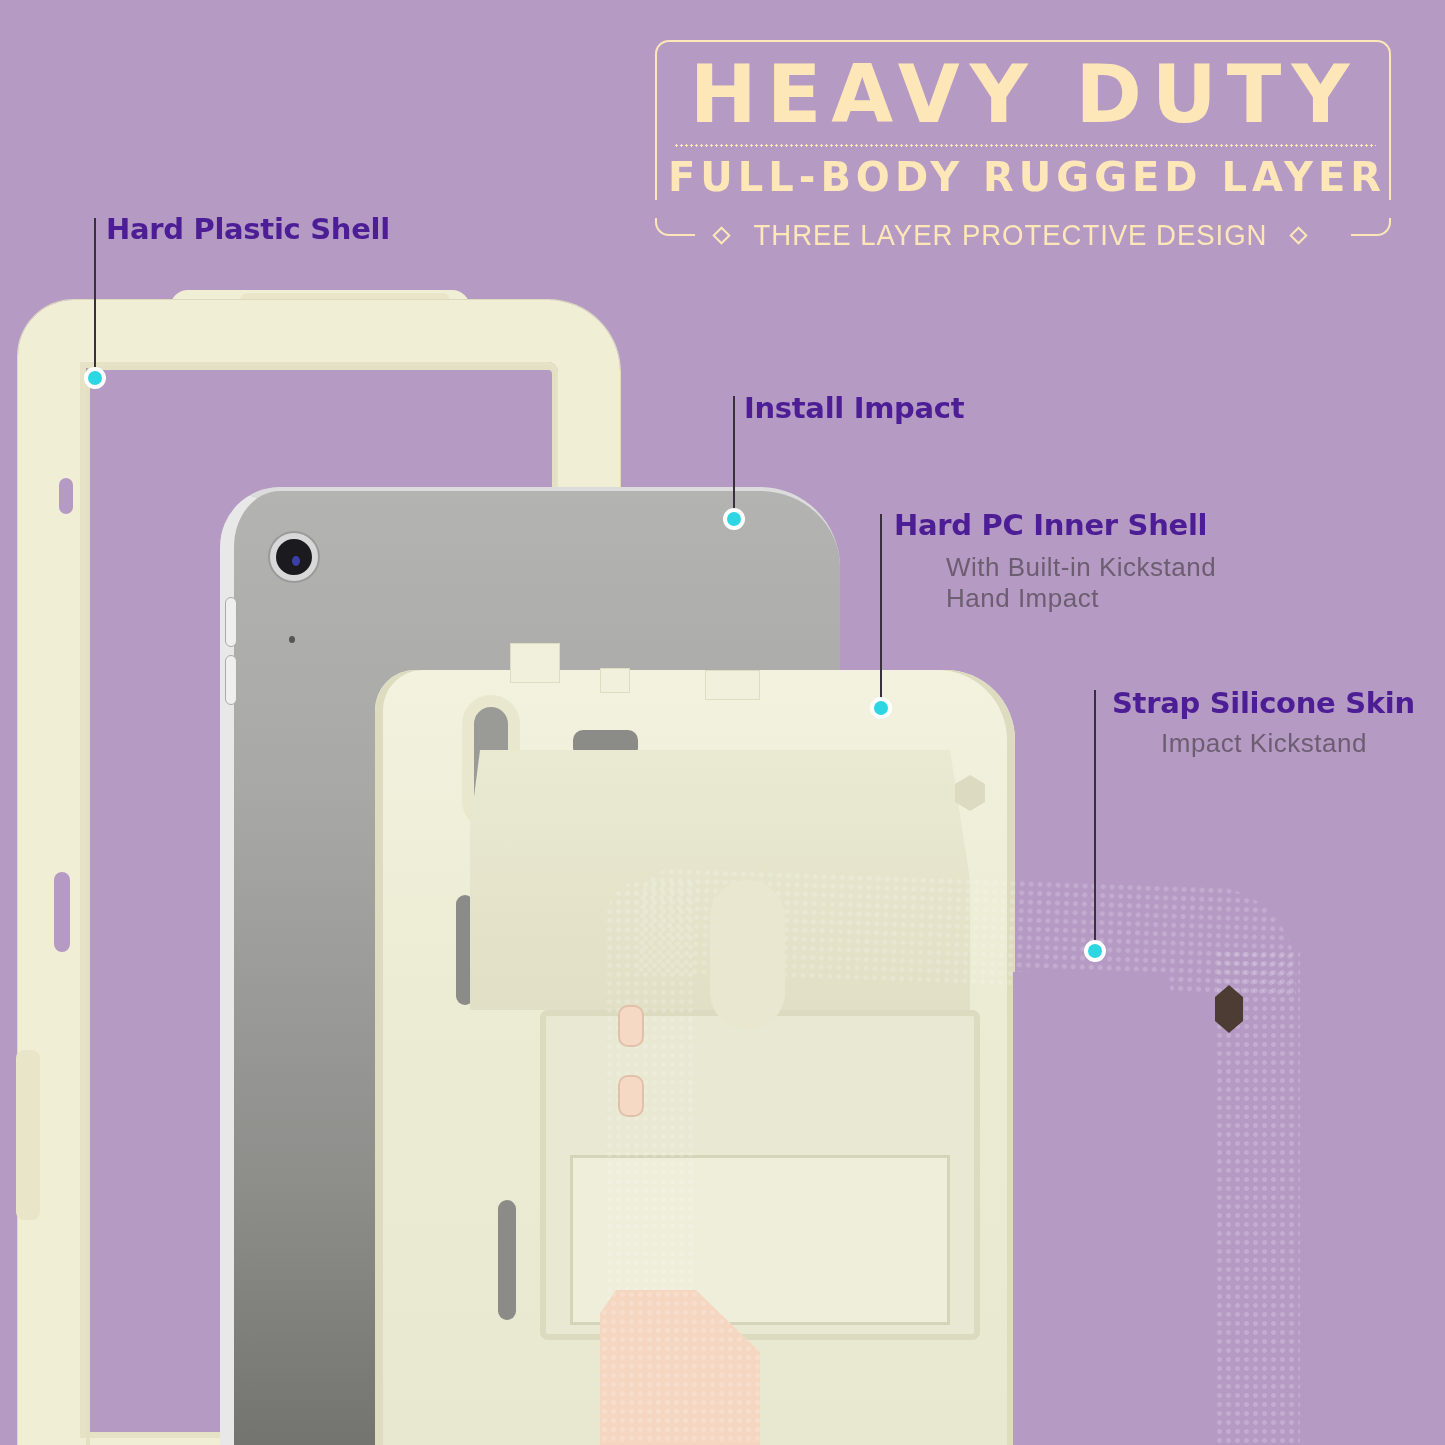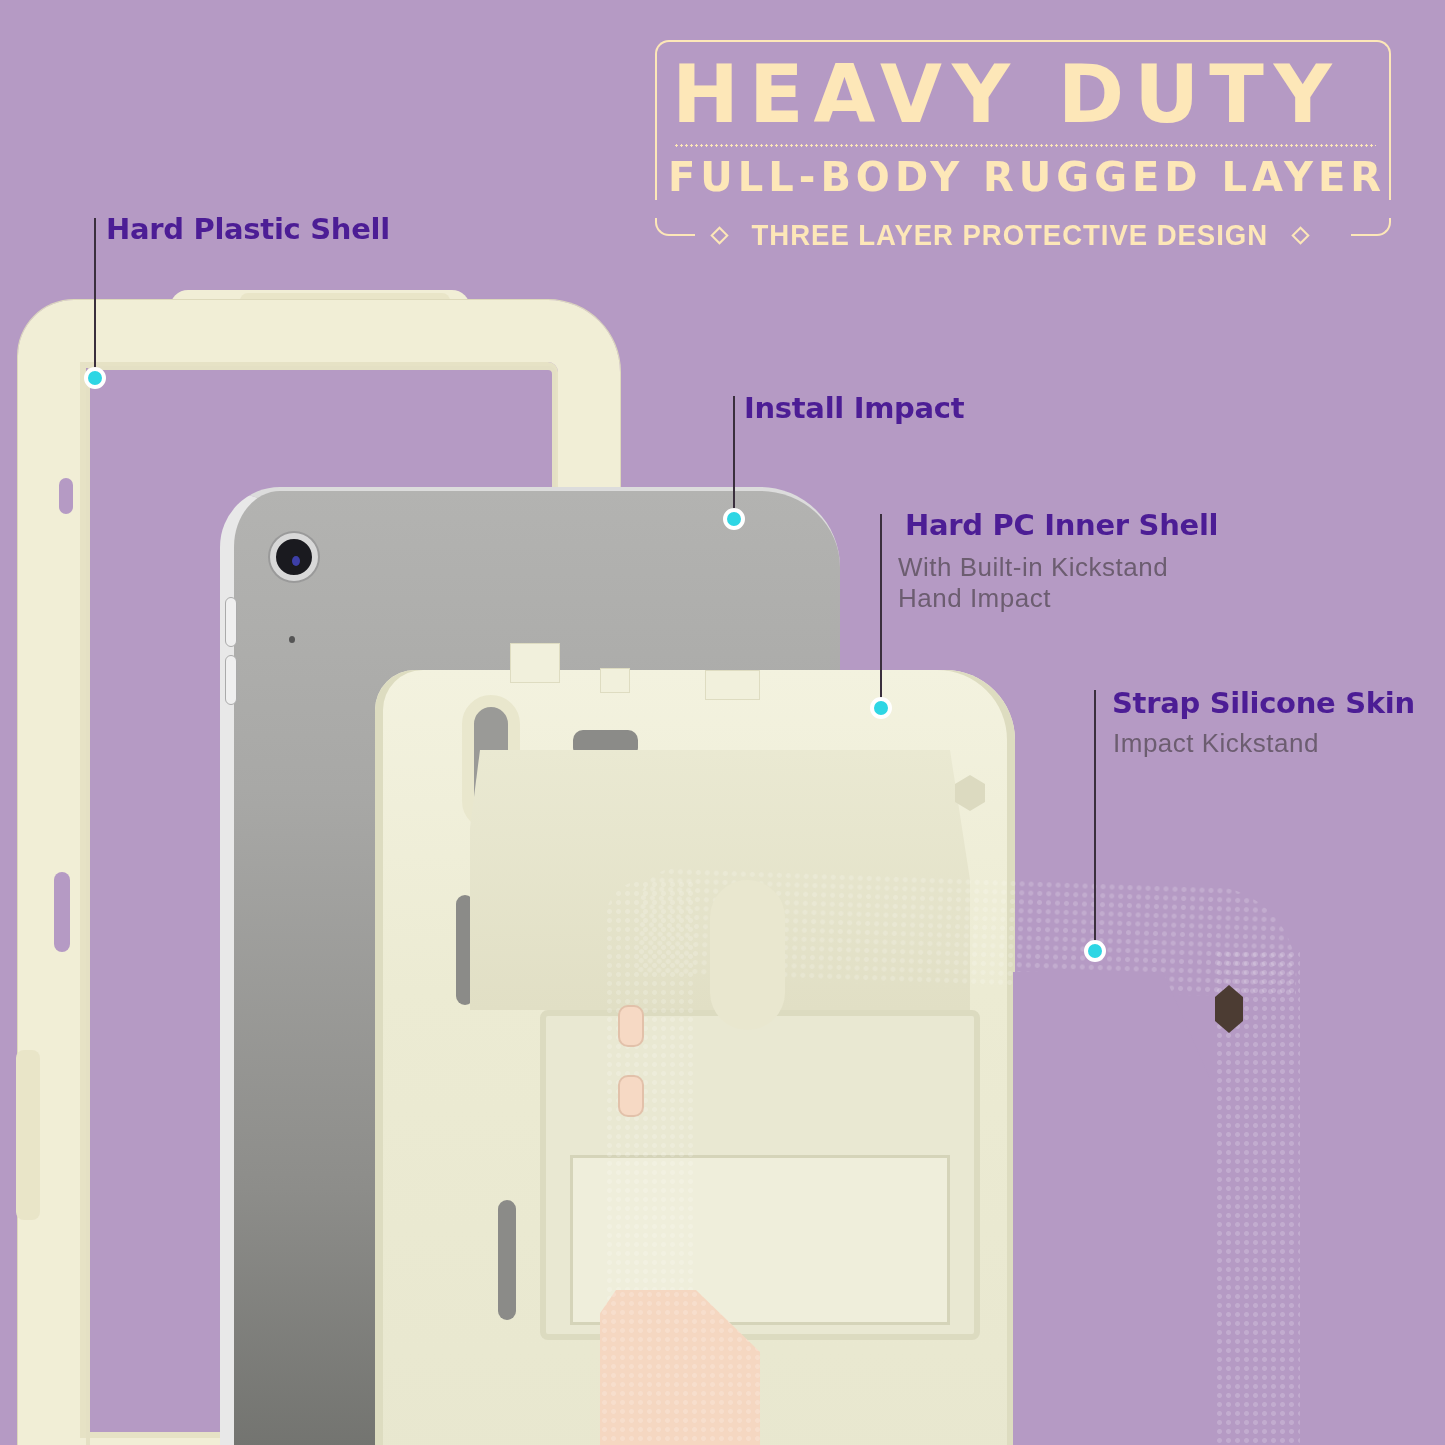--- a/index.html
+++ b/index.html
@@ -34,7 +34,7 @@
     font-family: "DejaVu Sans", sans-serif;
     font-weight: bold; color: #fde7b8;
     font-size: 80px; letter-spacing: 10px; line-height: 90px;
-    white-space: nowrap;
+    text-align: center; white-space: nowrap;
     transform: scaleX(1.0);
   }
   .dot-sep {

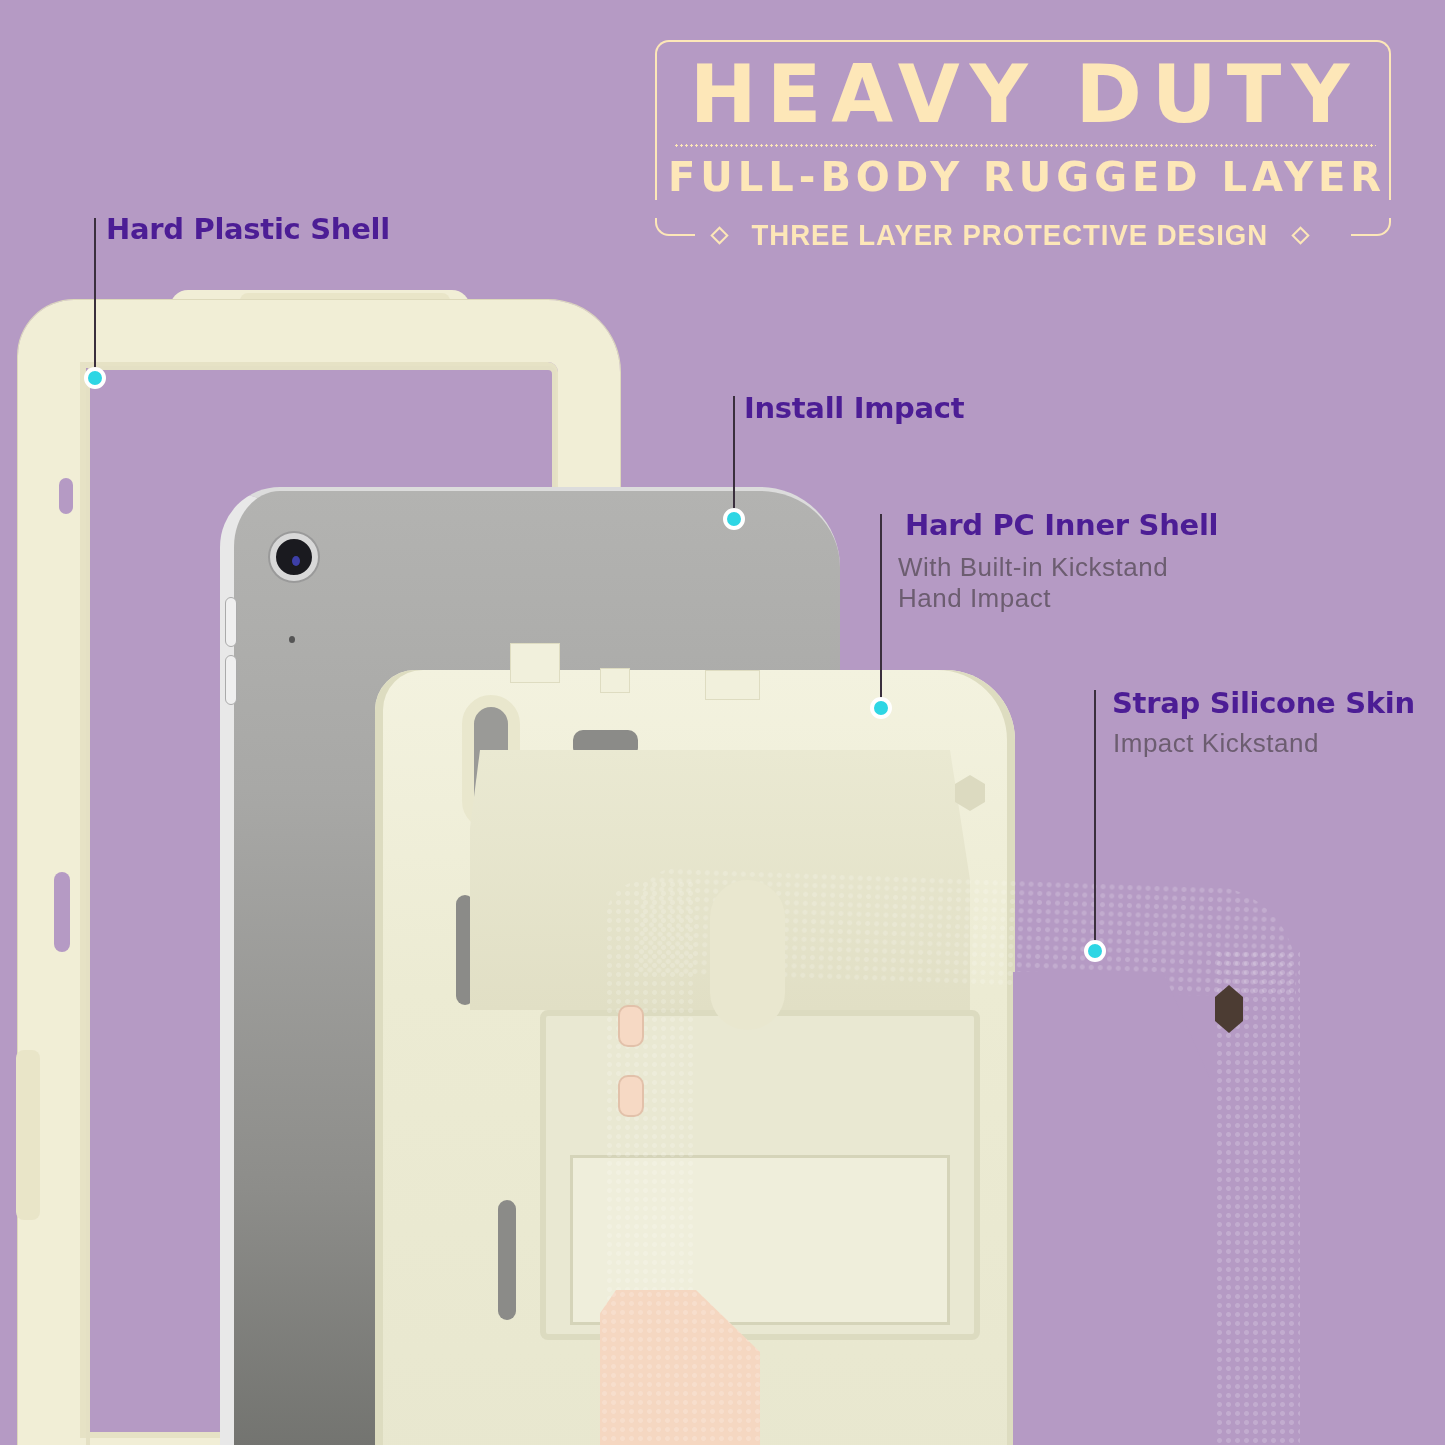--- a/index.html
+++ b/index.html
@@ -50,7 +50,7 @@
   }
   .tagline-row {
     position: absolute; left: 700px; top: 216px; width: 620px; height: 38px;
-    display: flex; align-items: center; justify-content: center; gap: 12px; font-weight: bold;
+    display: flex; align-items: center; justify-content: center; gap: 12px;
   }
   .diamond {
     width: 13px; height: 13px;

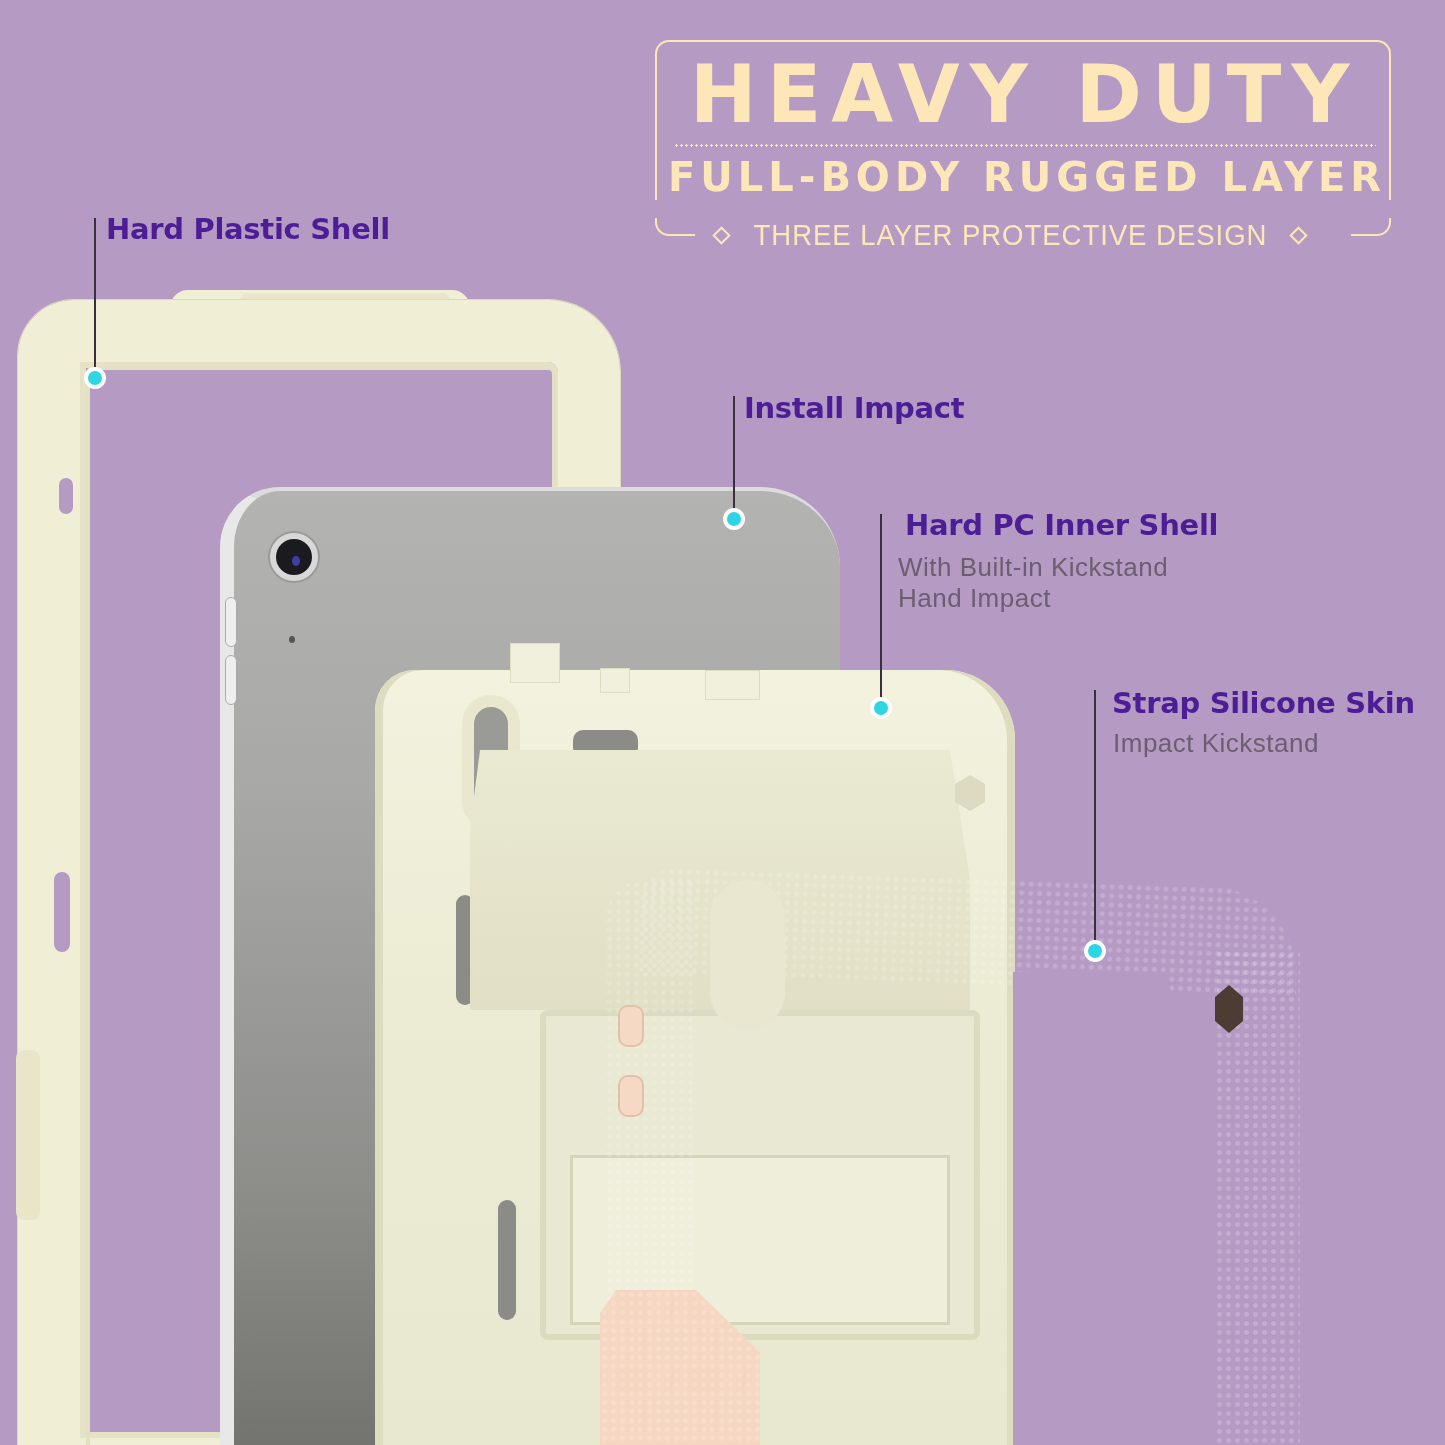--- a/index.html
+++ b/index.html
@@ -272,7 +272,7 @@
 
 <div class="callout-line" style="left:880px;top:514px;height:190px;"></div>
 <div class="callout-dot" style="left:870px;top:697px;"></div>
-<div class="callout-title" style="left:894px;top:508px;margin-left:11px;">Hard PC Inner Shell</div>
+<div class="callout-title" style="left:894px;top:508px;">Hard PC Inner Shell</div>
 <div class="callout-sub" style="left:898px;top:552px;">With Built-in Kickstand</div>
 <div class="callout-sub" style="left:898px;top:583px;">Hand Impact</div>
 

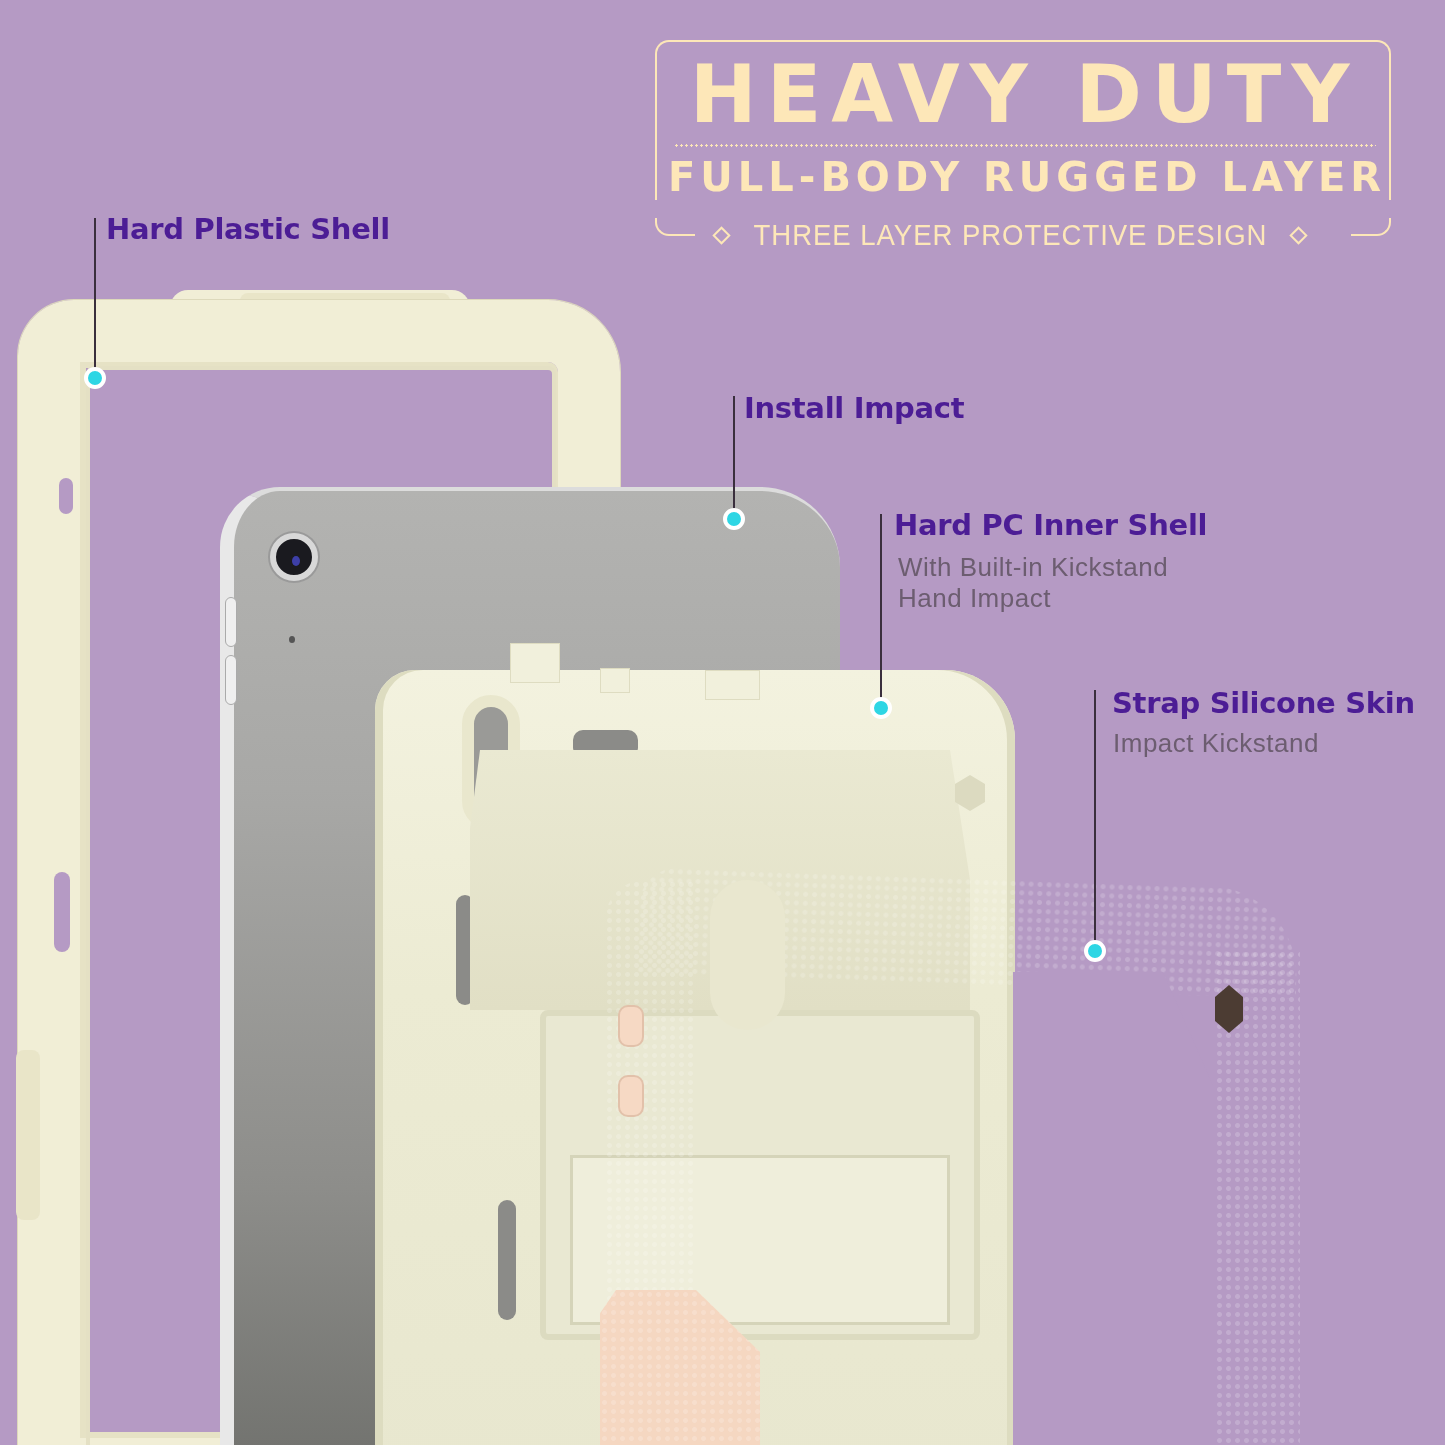--- a/index.html
+++ b/index.html
@@ -78,7 +78,7 @@
   .callout-sub {
     position: absolute; color: #6c5d70; font-size: 26px; white-space: nowrap;
     font-family: "Liberation Sans", sans-serif; line-height: 31px;
-    font-weight: normal; letter-spacing: 0.5px;
+    font-weight: normal; letter-spacing: 0.5px; margin-left: 48px;
   }
 
   

